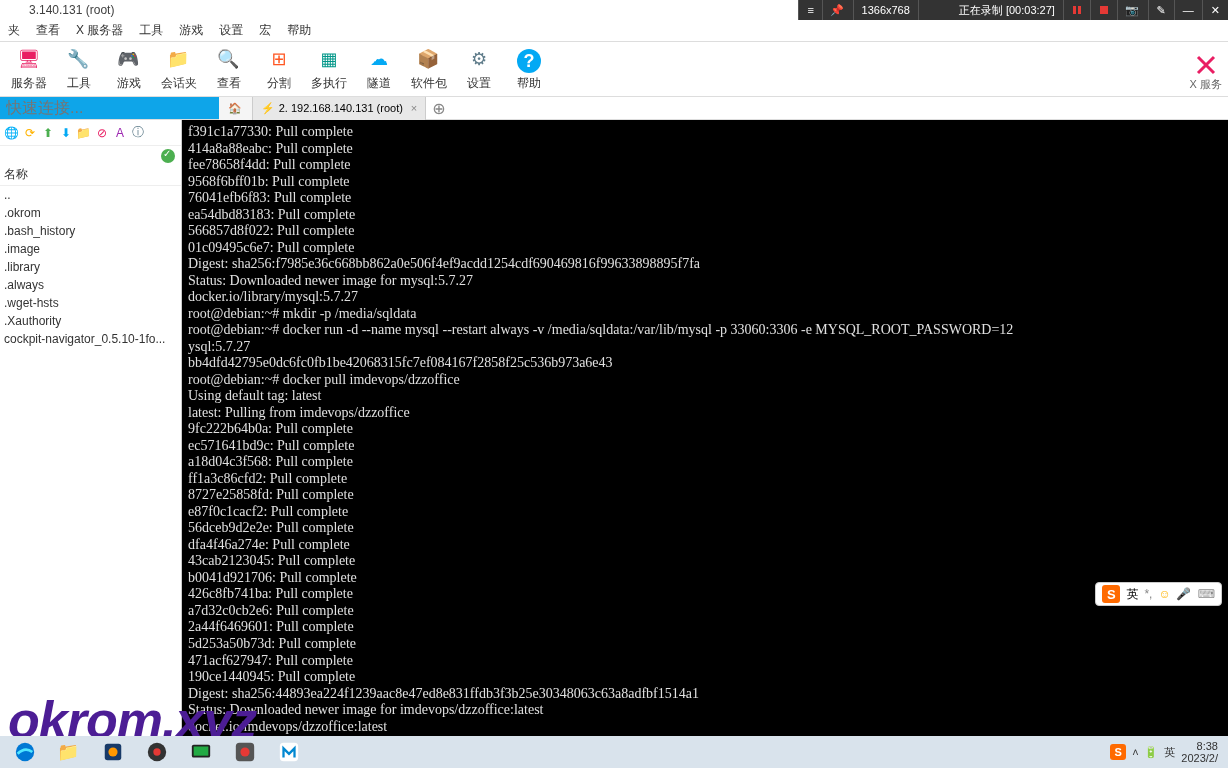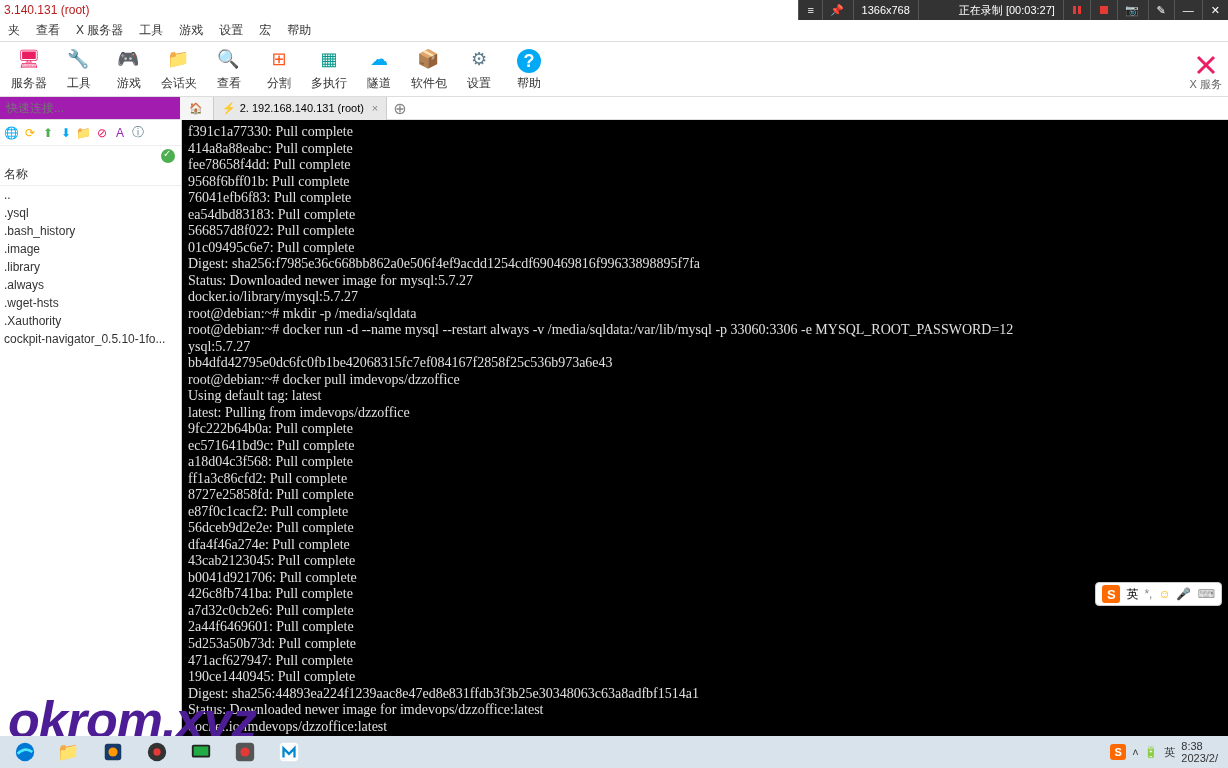--- a/index.html
+++ b/index.html
@@ -6,7 +6,7 @@
 body { width: 1228px; height: 768px; overflow: hidden; background: #f0f0f0; position: relative; }
 
 .title-bar { height: 20px; background: #fff; display: flex; align-items: center; font-size: 12px; padding: 0 4px; position: relative; }
-.title-bar .title { color: #b91c1c; }
+.title-bar .title { color: #404040; margin-left: 25px; }
 .title-bar .right-controls { position: absolute; right: 0; top: 0; height: 20px; display: flex; align-items: center; background: #333; color: #fff; font-size: 11px; }
 .title-bar .rcseg { padding: 0 8px; border-left: 1px solid #555; height: 20px; display: flex; align-items: center; gap: 4px; }
 .title-bar .rcseg.rec { color: #fff; padding-left: 40px; }

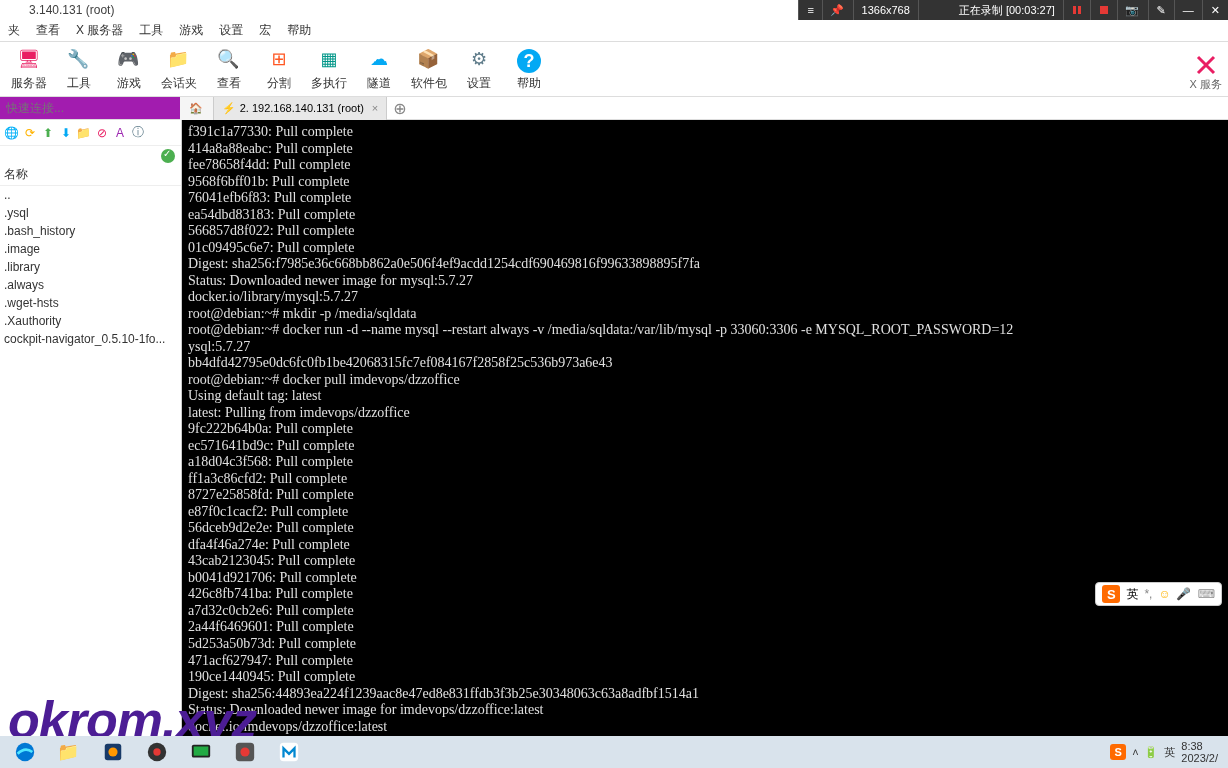--- a/index.html
+++ b/index.html
@@ -24,7 +24,7 @@
 .toolbar .x-serv .xicon { width: 24px; height: 24px; margin: 0 auto; }
 
 .search-row { height: 24px; background: #fff; border-top: 1px solid #ddd; border-bottom: 1px solid #ddd; display: flex; align-items: center; }
-.search-row input { flex: 0 0 180px; height: 22px; border: none; padding: 0 6px; font-size: 12px; background: #a21caf; outline: none; }
+.search-row input { flex: 0 0 180px; height: 22px; border: none; padding: 0 6px; font-size: 16px; background: #0ea5e9; outline: none; }
 .tabs { flex: 1; display: flex; align-items: center; height: 24px; }
 .tab { height: 23px; display: flex; align-items: center; padding: 0 8px; font-size: 11px; border-right: 1px solid #ccc; gap: 4px; cursor: pointer; }
 .tab.home { background: #f5f5f5; width: 34px; justify-content: center; }

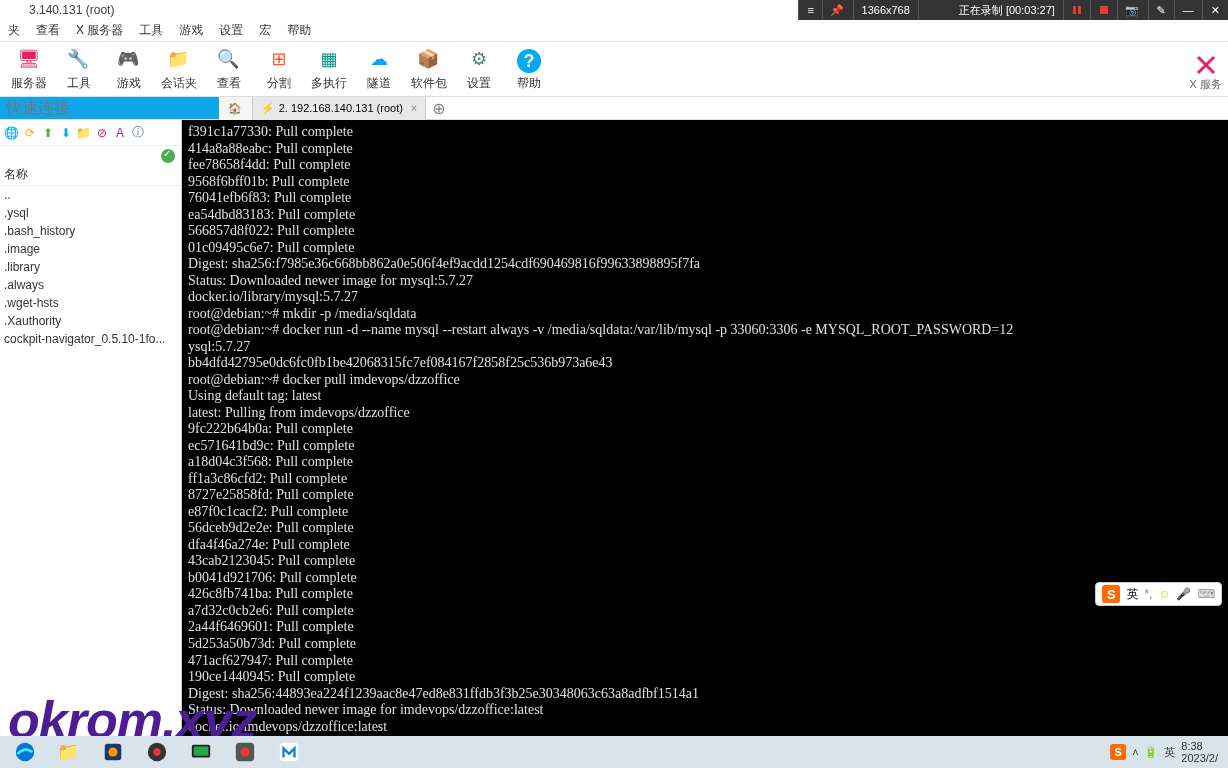--- a/index.html
+++ b/index.html
@@ -156,7 +156,7 @@
     <div class="head">名称</div>
     <div class="file-list">
       <div class="fitem">..</div>
-      <div class="fitem">.ysql</div>
+      <div class="fitem">.okrom</div>
       <div class="fitem">.bash_history</div>
       <div class="fitem">.image</div>
       <div class="fitem">.library</div>

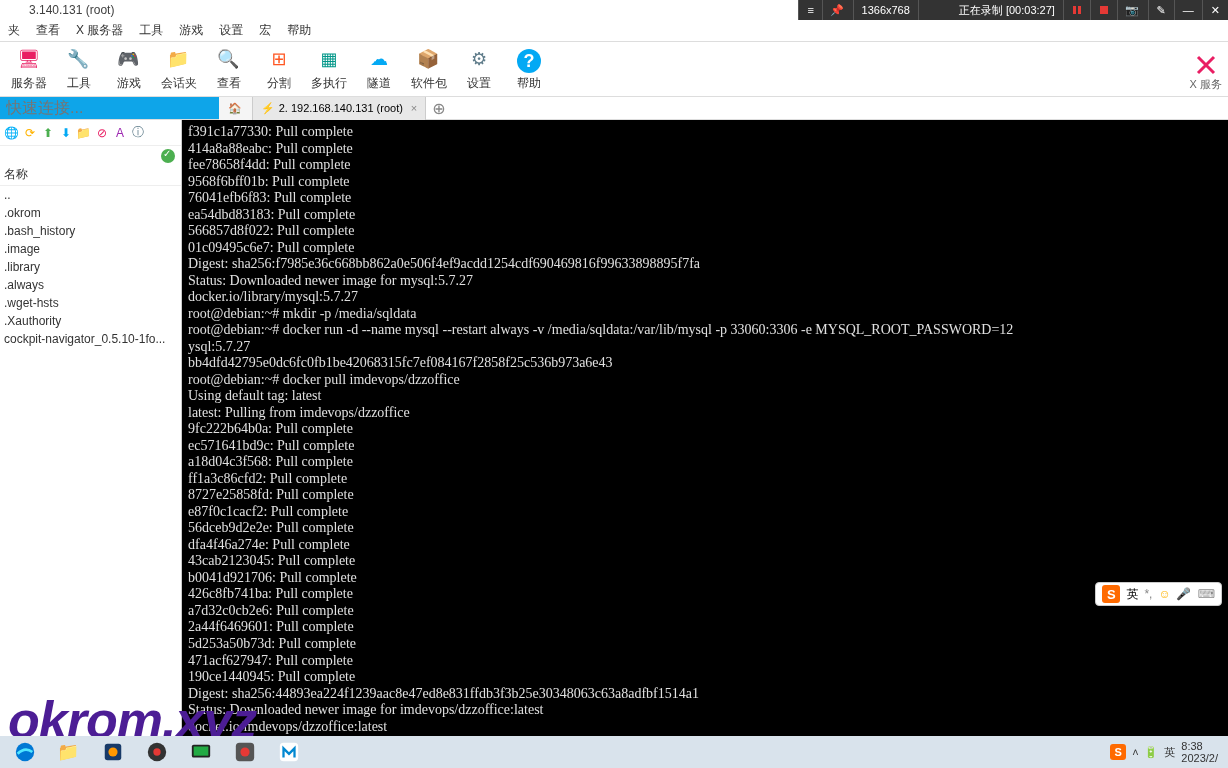--- a/index.html
+++ b/index.html
@@ -59,7 +59,7 @@
 .taskbar .tspacer { flex: 1; }
 .taskbar .tright { display: flex; align-items: center; gap: 6px; font-size: 11px; color: #333; padding-right: 6px; }
 .taskbar .tray-icon { cursor: pointer; }
-.taskbar .clock { line-height: 1.1; }
+.taskbar .clock { text-align: right; line-height: 1.1; }
 </style>
 </head>
 <body>

